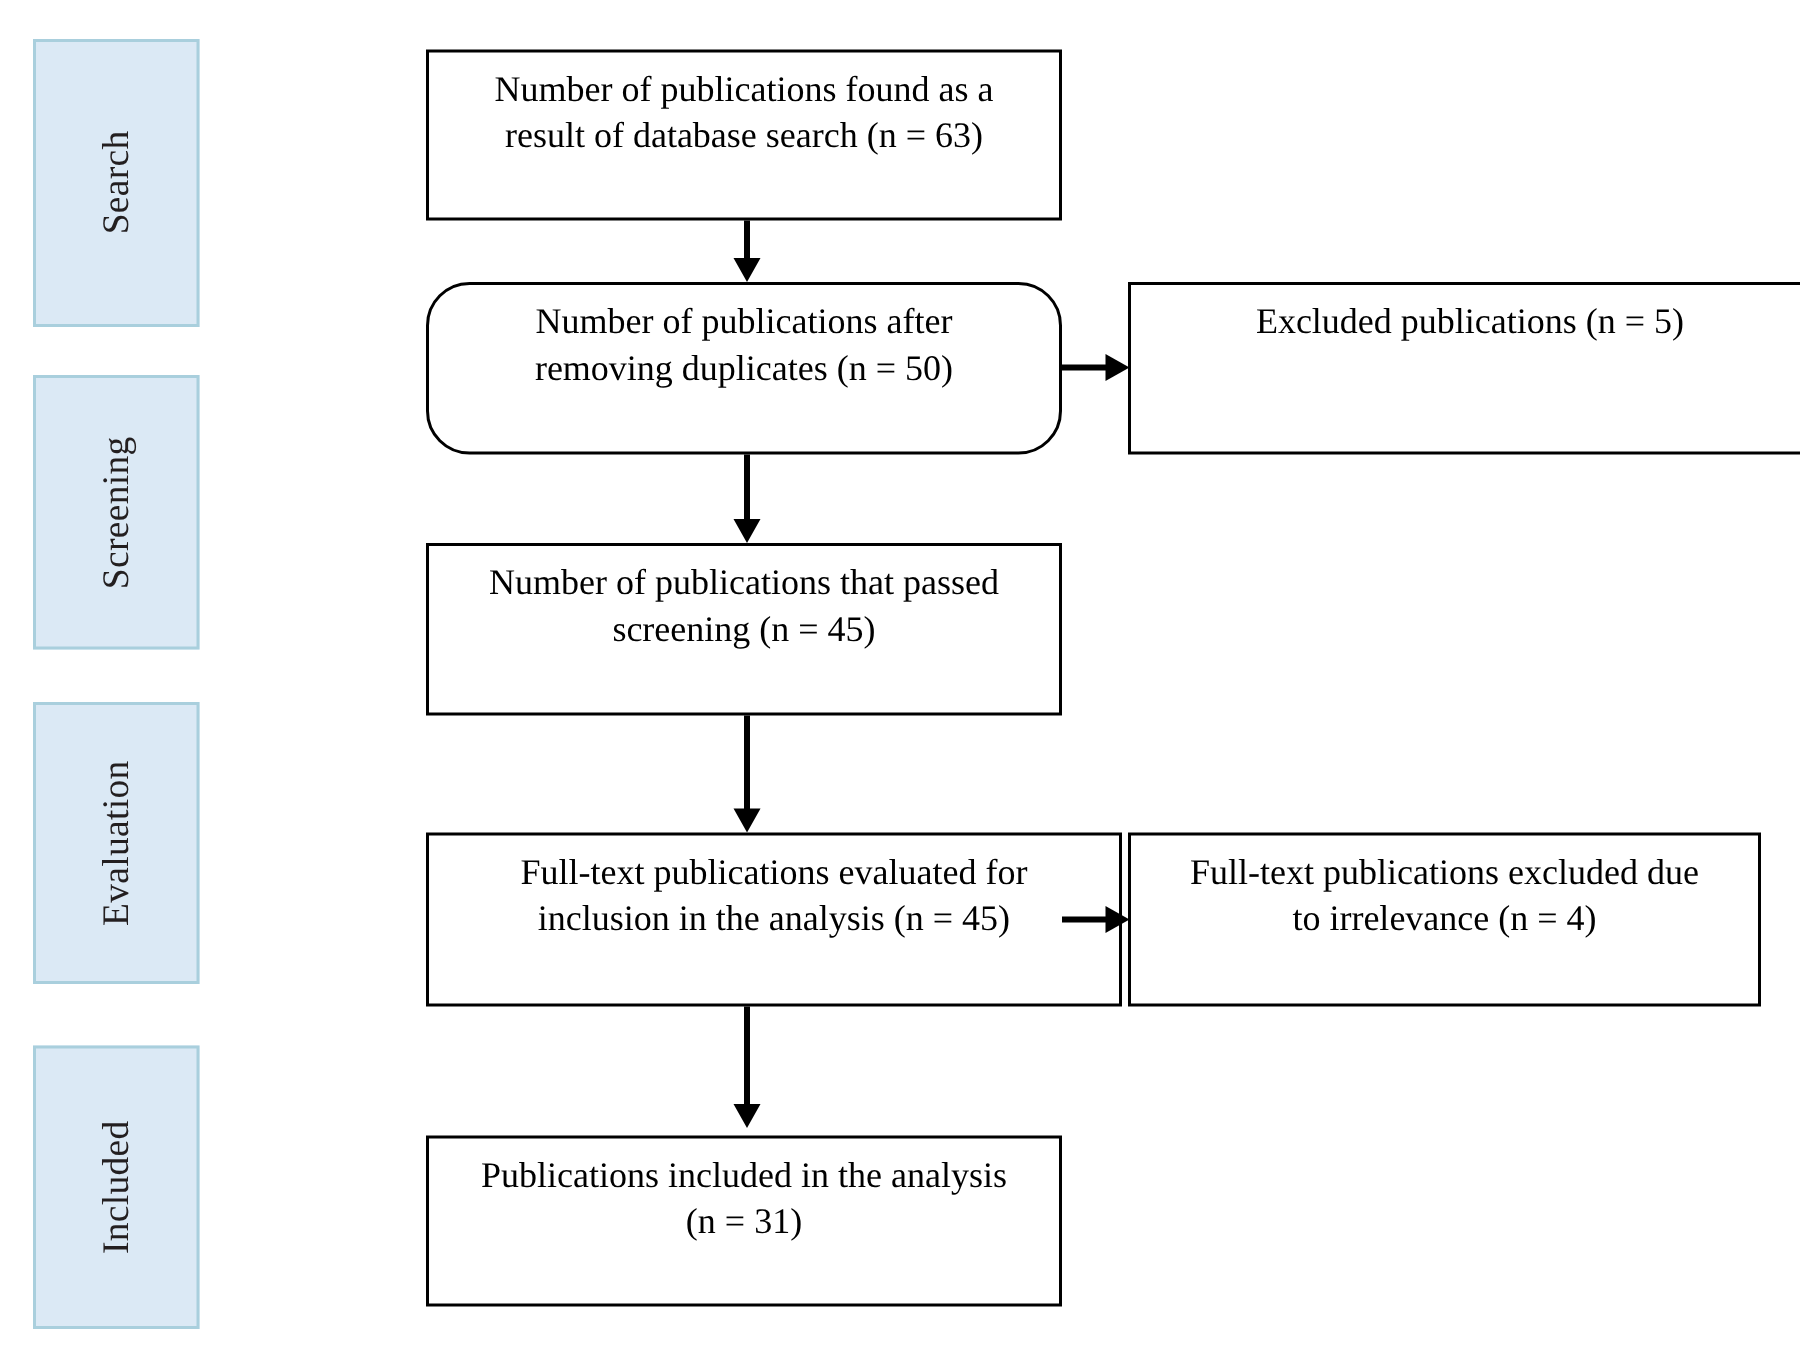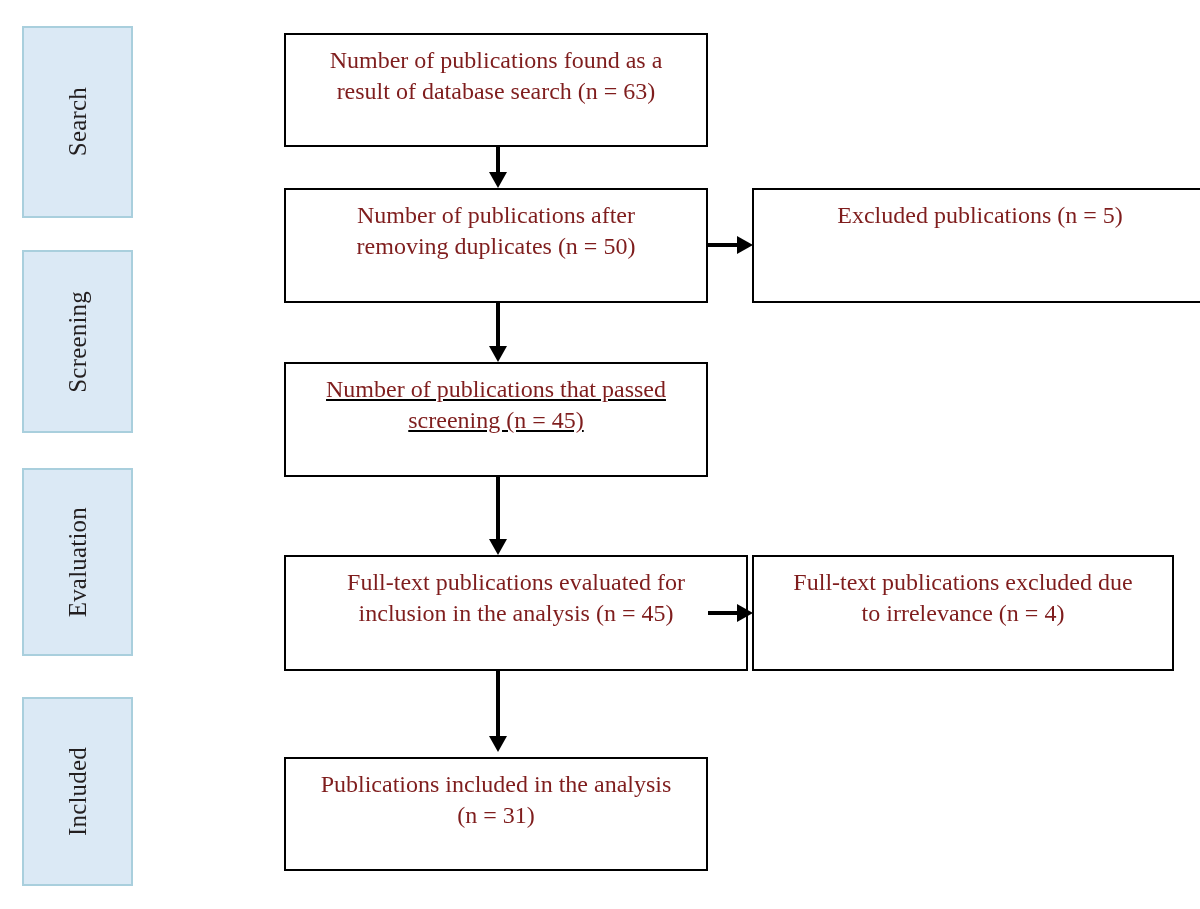--- a/index.html
+++ b/index.html
@@ -52,7 +52,7 @@
     display: block;
     font-size: 24px;
     line-height: 1.30;
-    color: #7f1d1d;
+    color: #000000;
     padding: 0 14px;
     white-space: pre-line;
   }

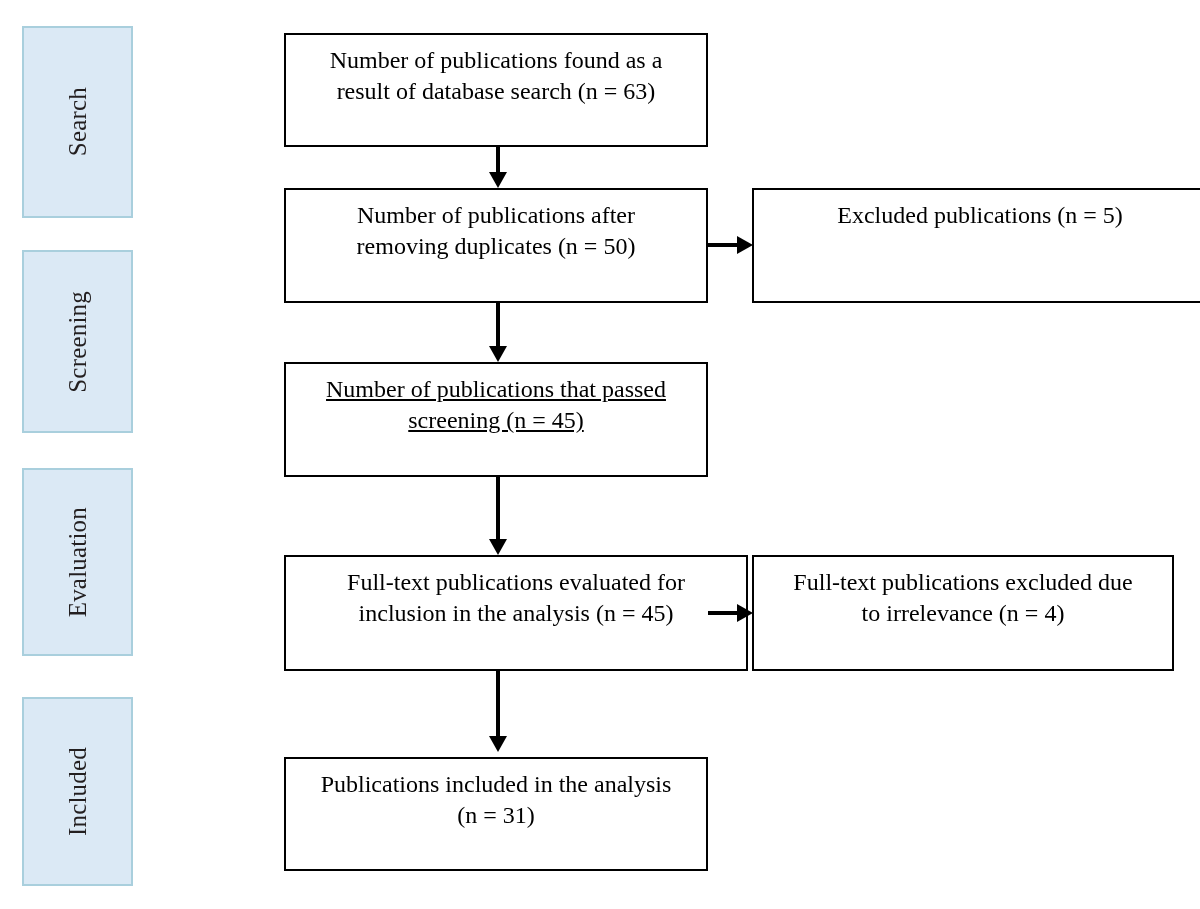--- a/index.html
+++ b/index.html
@@ -111,7 +111,7 @@
 result of database search (n = 63)</span>
   </div>
 
-  <div class="flow-box" style="left:284px; top:188px; width:424px; height:115px;">
+  <div class="flow-box" style="left:284px; top:188px; width:424px; height:115px;border-radius:29px;">
     <span class="flow-text">Number of publications after
 removing duplicates (n = 50)</span>
   </div>

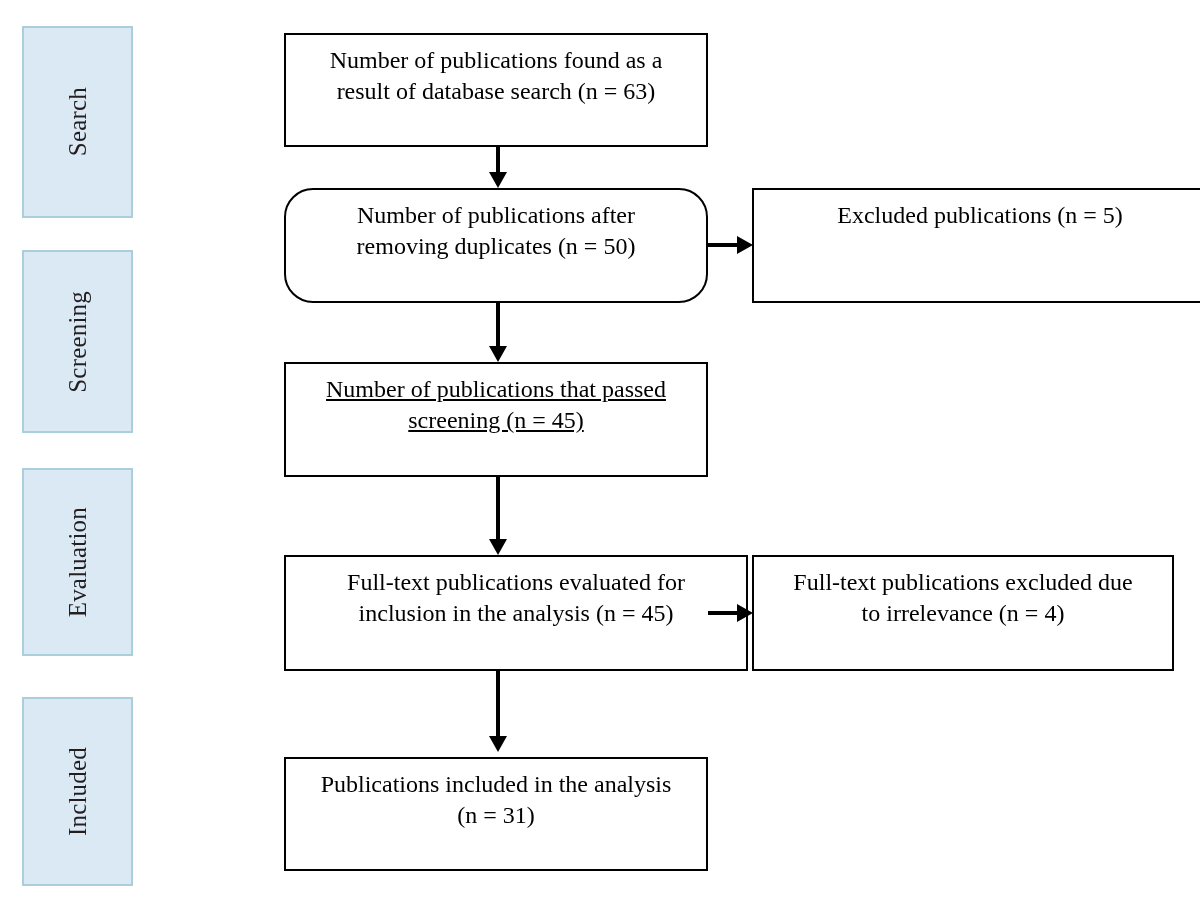--- a/index.html
+++ b/index.html
@@ -116,7 +116,7 @@
 removing duplicates (n = 50)</span>
   </div>
 
-  <div class="flow-box" style="left:284px; top:362px; width:424px; height:115px;text-decoration:underline;">
+  <div class="flow-box" style="left:284px; top:362px; width:424px; height:115px;">
     <span class="flow-text">Number of publications that passed
 screening (n = 45)</span>
   </div>

